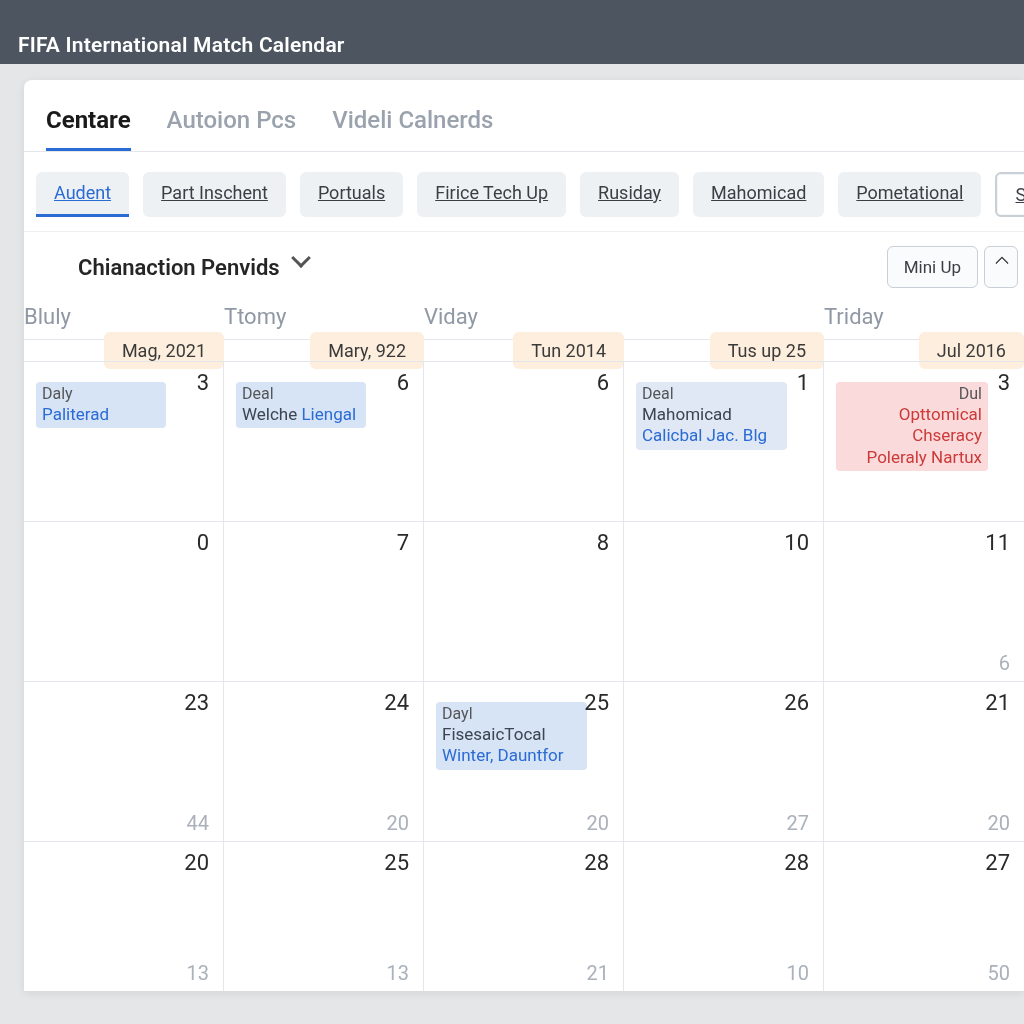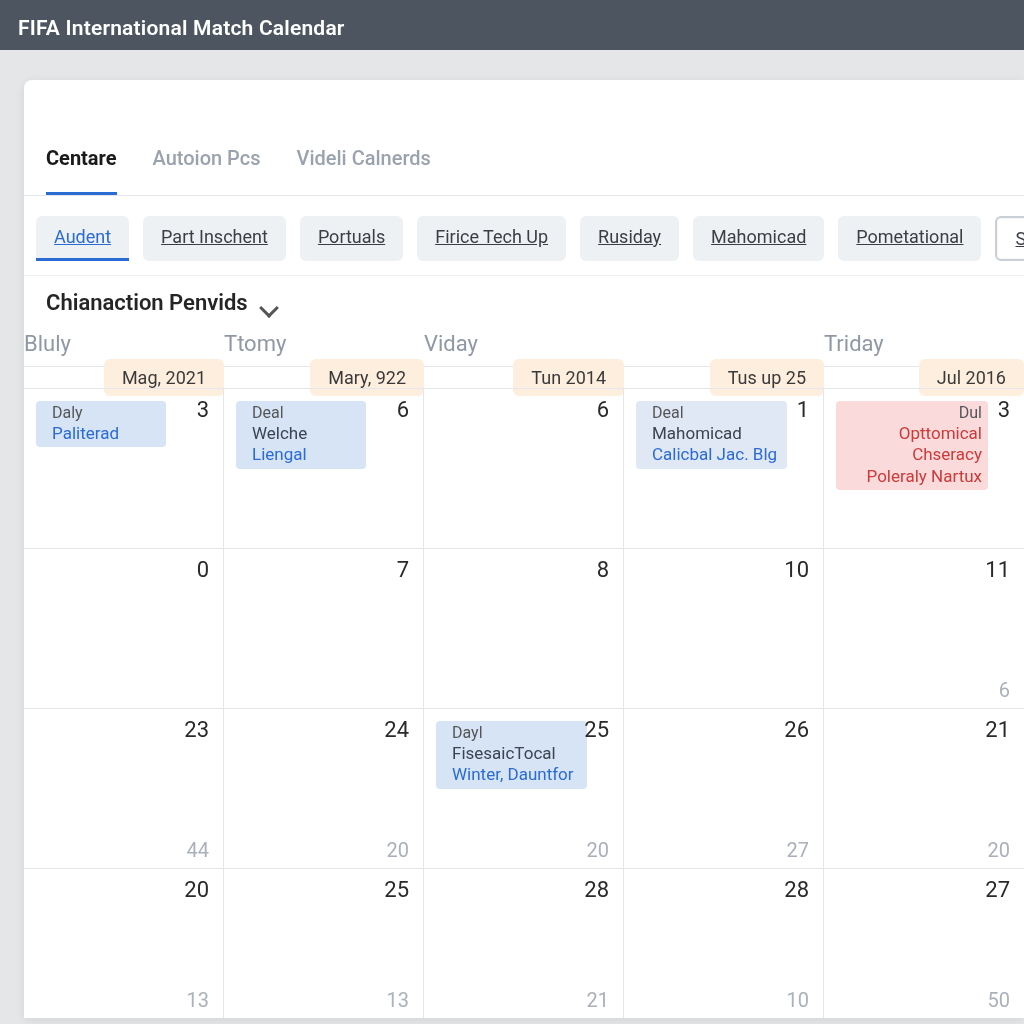--- a/index.html
+++ b/index.html
@@ -5,7 +5,7 @@
   * { box-sizing: border-box; margin: 0; padding: 0; }
   html, body { width: 1024px; height: 1024px; font-family: -apple-system, "Segoe UI", Roboto, Helvetica, Arial, sans-serif; background: #e5e6e8; overflow: hidden; }
 
-  .titlebar { height: 50px; background: #4d5560; color: #fff; display: flex; align-items: flex-start; padding: 16px 18px; font-size: 21px; font-weight: 600; letter-spacing: .2px; }
+  .titlebar { height: 64px; background: #4d5560; color: #fff; display: flex; align-items: flex-end; padding: 7px 18px; font-size: 21px; font-weight: 600; letter-spacing: .2px; }
 
   .page { position: absolute; top: 80px; left: 24px; right: 0; background: #fff; border-radius: 8px 0 0 0; box-shadow: 0 2px 10px rgba(0,0,0,.08); padding-top: 0; }
 

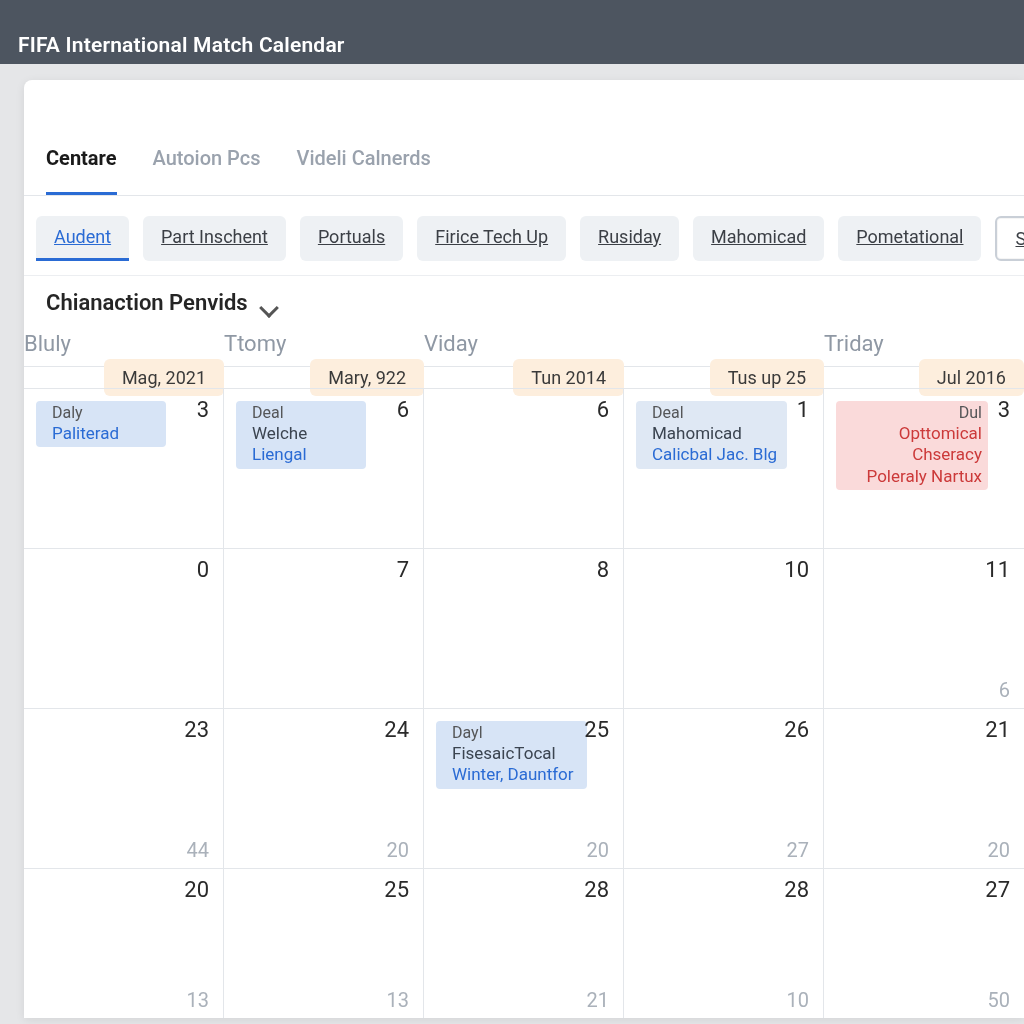--- a/index.html
+++ b/index.html
@@ -11,7 +11,7 @@
 
   
   .tabs1 { display: flex; align-items: flex-end; gap: 36px; padding: 26px 22px 0 22px; border-bottom: 1px solid #e3e6ea; }
-  .tabs1 .tab { color: #9aa2ad; font-size: 20px; font-weight: 500; padding-bottom: 22px; cursor: pointer; border-bottom: 3px solid transparent; margin-top: 40px; }
+  .tabs1 .tab { color: #9aa2ad; font-size: 24px; font-weight: 500; padding-bottom: 14px; cursor: pointer; border-bottom: 3px solid transparent; }
   .tabs1 .tab.active { color: #1a1a1a; font-weight: 700; border-bottom-color: #2a6bd4; }
 
   

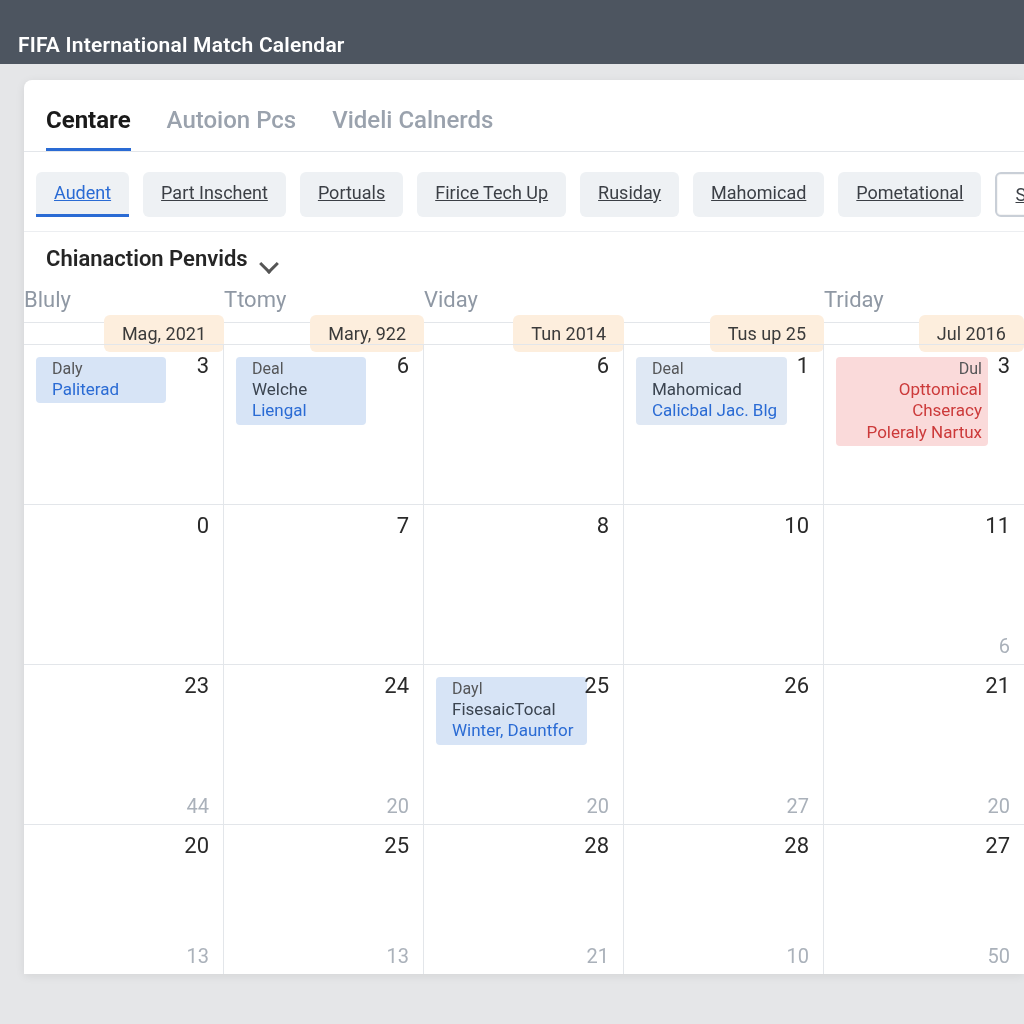--- a/index.html
+++ b/index.html
@@ -22,7 +22,7 @@
 
   
   .toolbar { display: flex; align-items: center; justify-content: space-between; padding: 14px 6px 10px 22px; }
-  .dd { display: flex; align-items: flex-end; gap: 14px; font-size: 22px; font-weight: 600; color: #252525; cursor: pointer; }
+  .dd { display: flex; align-items: flex-start; gap: 14px; font-size: 22px; font-weight: 600; color: #252525; cursor: pointer; margin-left: 32px; }
   .chev { width: 14px; height: 14px; border-right: 3px solid #555; border-bottom: 3px solid #555; transform: rotate(45deg); margin-top: -4px; }
   .rightbtns { display: flex; gap: 6px; }
   .btn { background: #fafbfc; border: 1px solid #c9cfd7; border-radius: 6px; padding: 10px 16px; font-size: 17px; color: #3b3f45; cursor: pointer; }

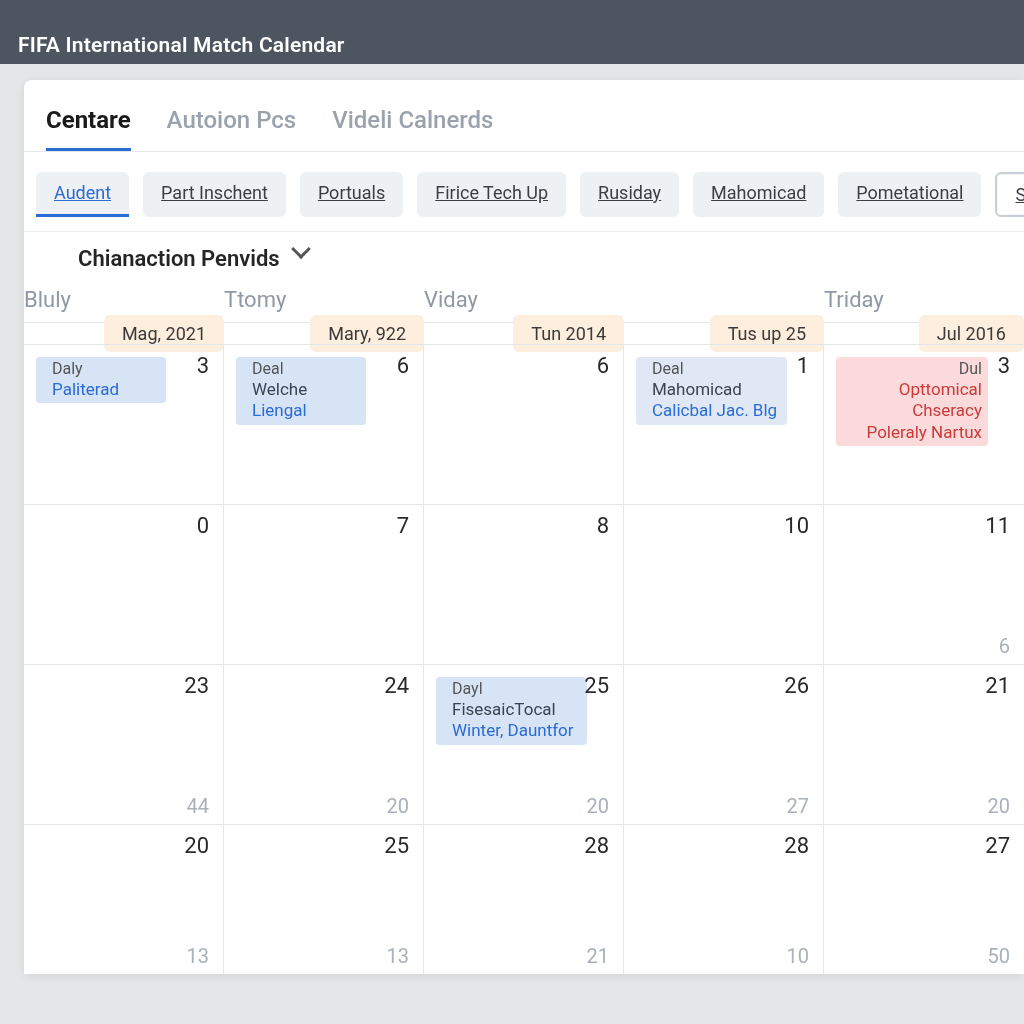--- a/index.html
+++ b/index.html
@@ -88,6 +88,10 @@
       <span>Chianaction Penvids</span>
       <span class="chev"></span>
     </div>
+    <div class="rightbtns">
+      <div class="btn">Mini Up</div>
+      <div class="btn icon"></div>
+    </div>
   </div>
 
   <div class="dayheads">

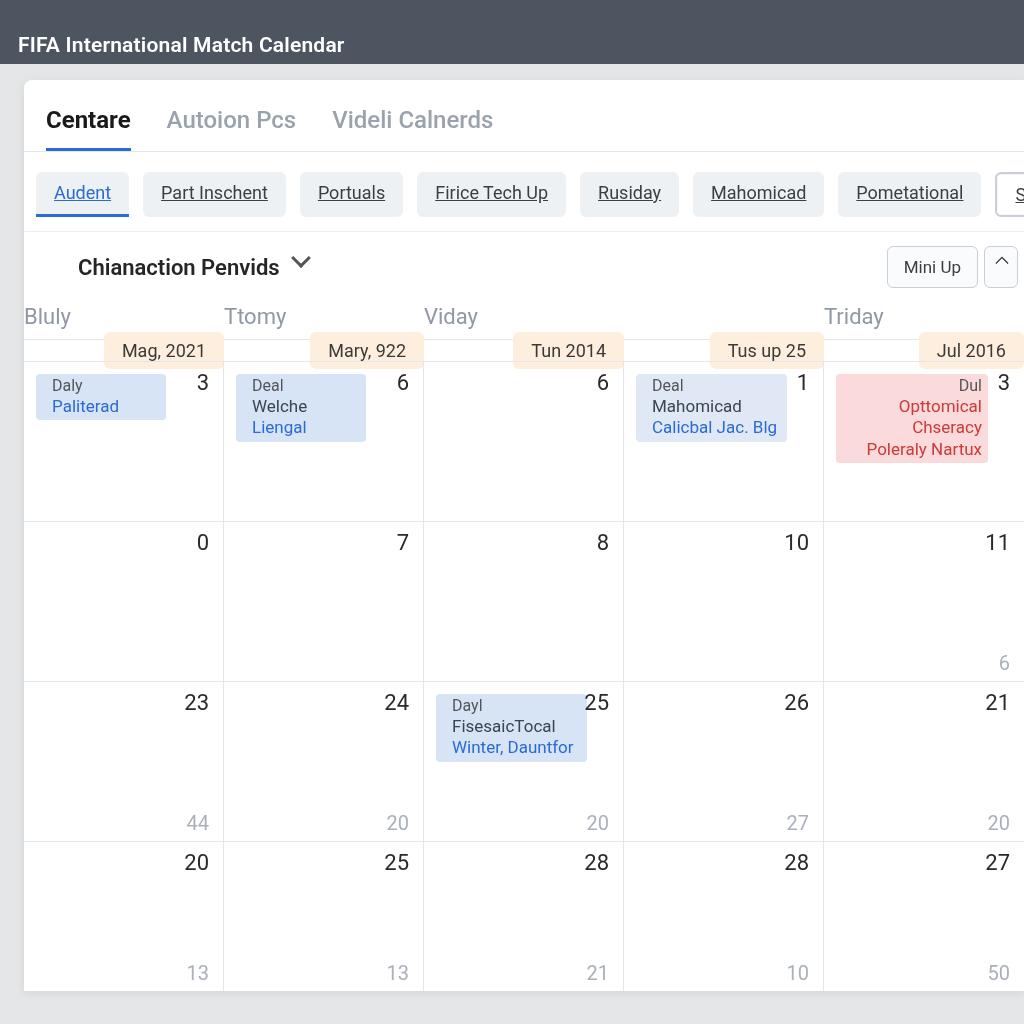--- a/index.html
+++ b/index.html
@@ -44,7 +44,7 @@
   .daynum { position: absolute; top: 8px; right: 14px; font-size: 22px; color: #2a2a2a; }
   .footnum { position: absolute; bottom: 6px; right: 14px; font-size: 20px; color: #aab1ba; }
 
-  .ev { display: block; margin-top: 2px; font-size: 17px; line-height: 1.25; border-radius: 4px; padding: 2px 6px 3px 16px; max-width: calc(100% - 24px); }
+  .ev { display: block; margin-top: 10px; font-size: 17px; line-height: 1.25; border-radius: 4px; padding: 2px 6px 3px 6px; max-width: calc(100% - 24px); }
   .ev .l1 { color: #555658; display: block; font-size: 16px; }
   .ev.blue { background: #d7e4f6; color: #2a6bd4; }
   .ev.blue2 { background: #dfe8f4; color: #3b4450; }

